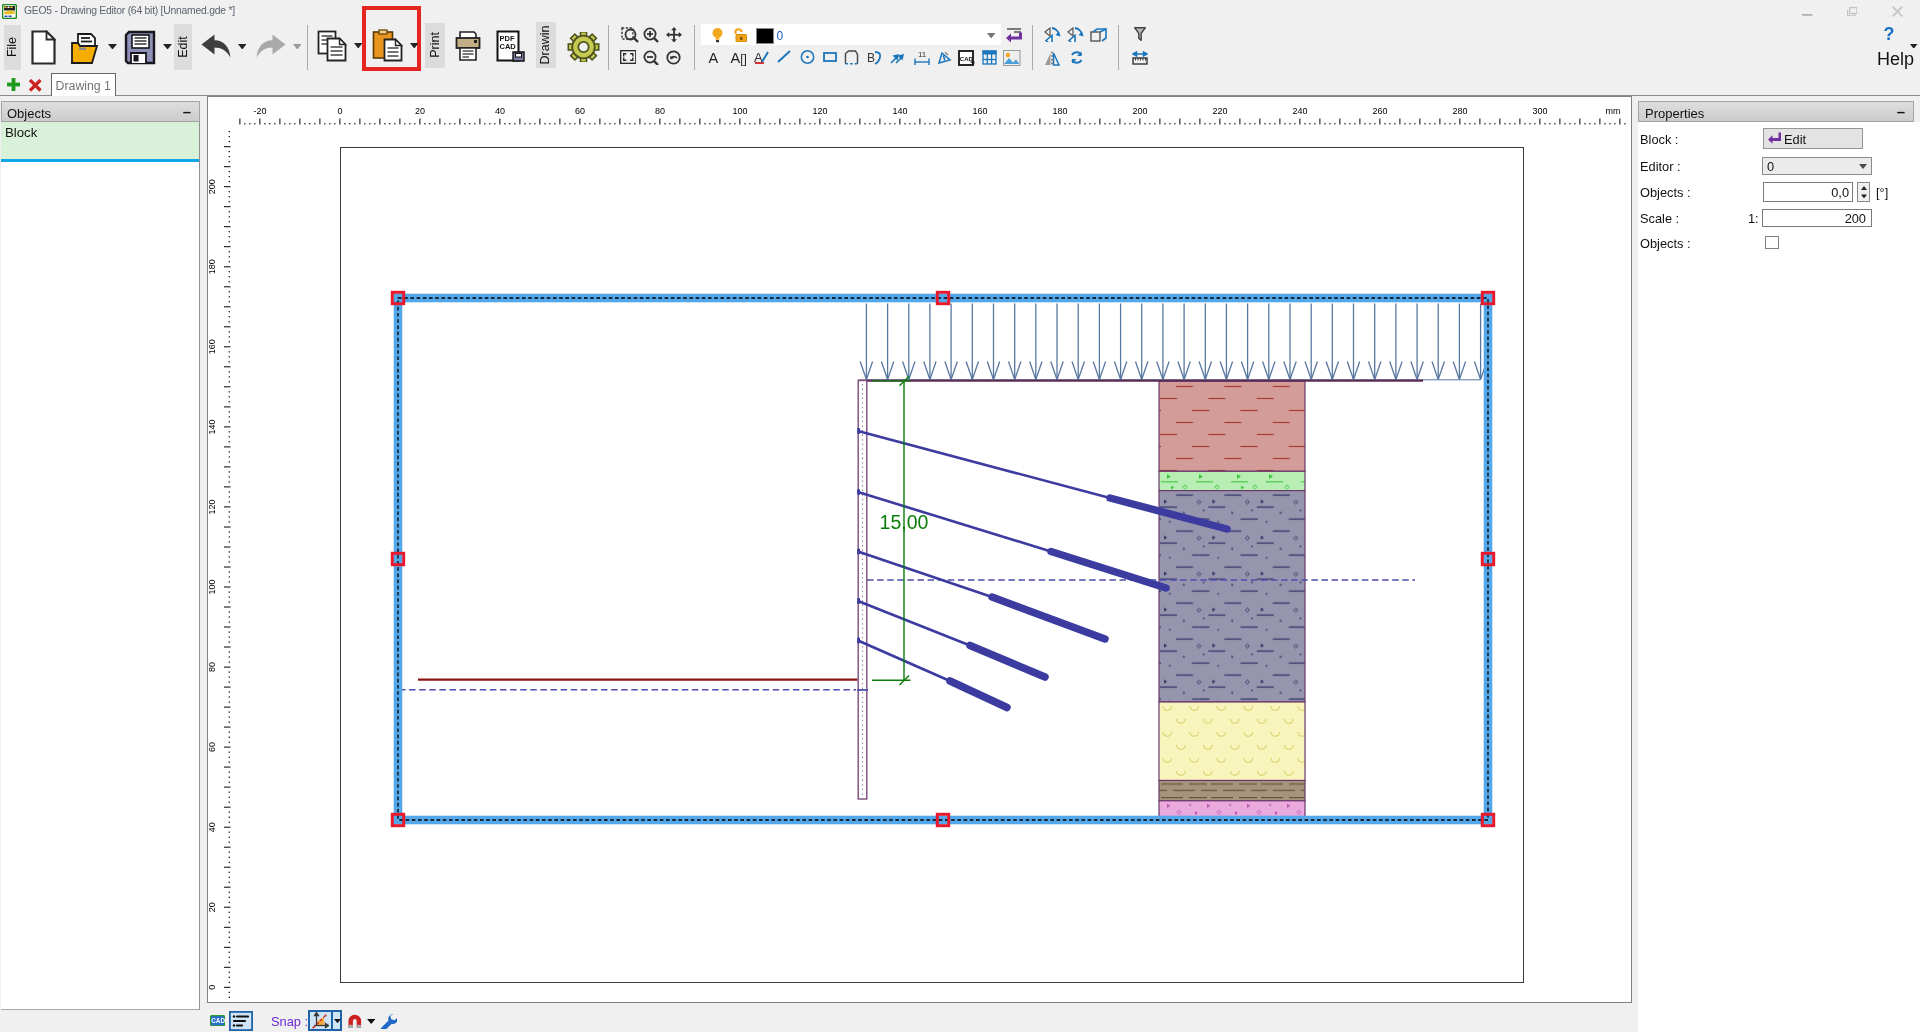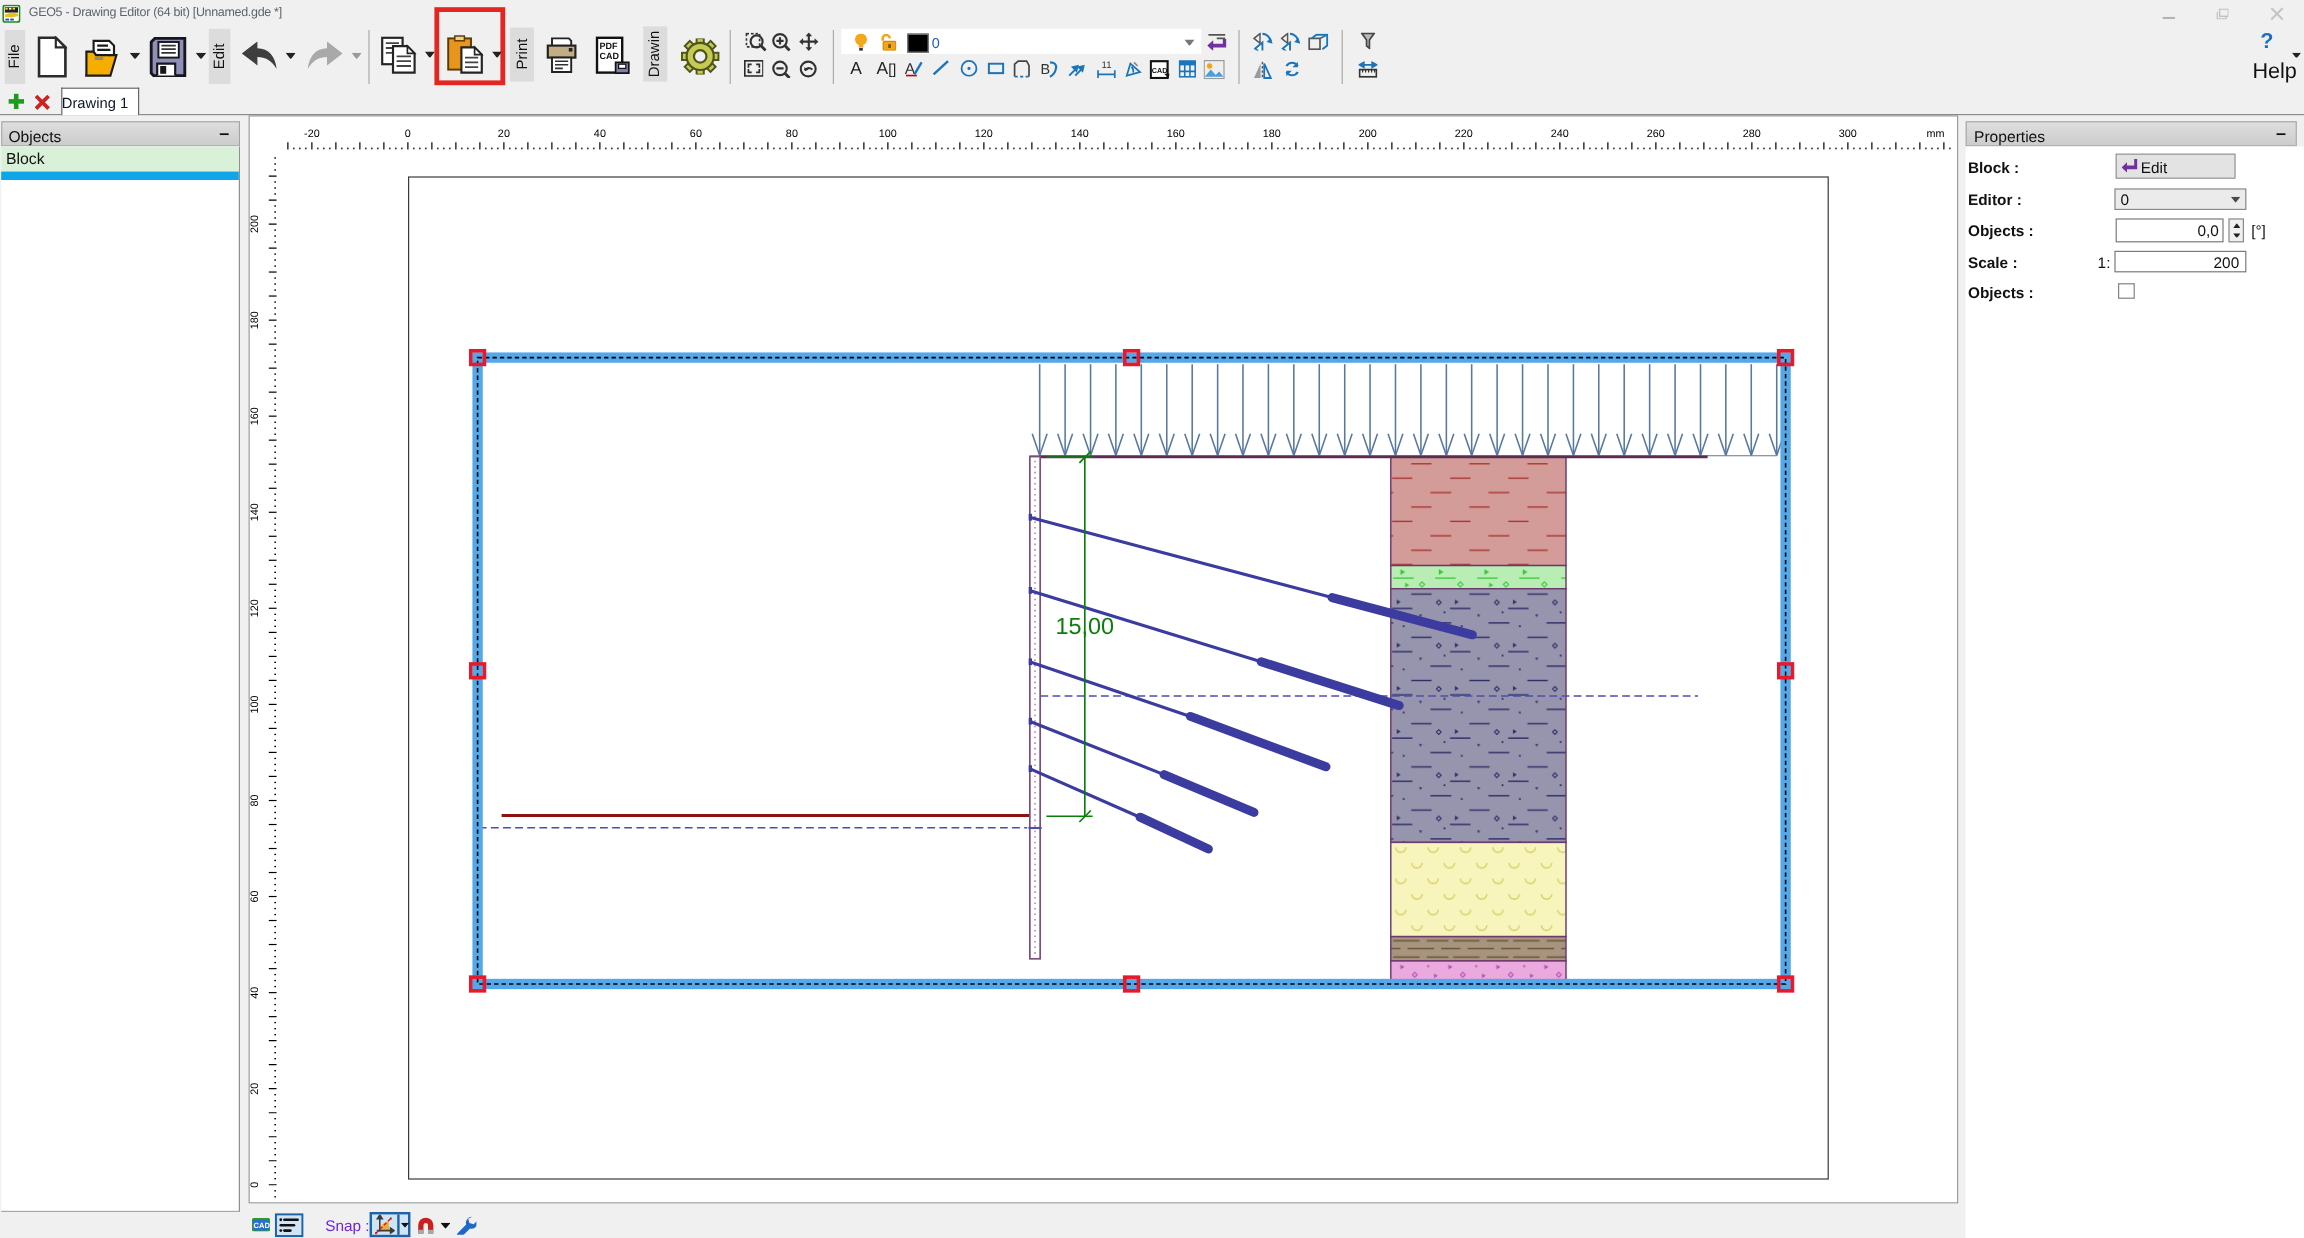--- a/index.html
+++ b/index.html
@@ -12,7 +12,7 @@
 #tabline { position:absolute; left:0; top:95px; width:1920px; height:1px; background:#8a8a8a; }
 #tab { position:absolute; left:50.5px; top:73px; width:65.5px; height:23px; background:#fff;
   border:1px solid #666; border-bottom:none; box-sizing:border-box; z-index:2;
-  font-size:12.3px; color:#0f172a; text-align:left; padding-top:4.5px; }
+  font-size:12.3px; color:#737373; text-align:center; padding-top:4.5px; }
 .phead { position:absolute; height:21px; background:linear-gradient(#dedede,#cccccc);
   border:1px solid #a3a3a3; box-sizing:border-box; font-size:13px; color:#111;
   display:flex; align-items:flex-end; }

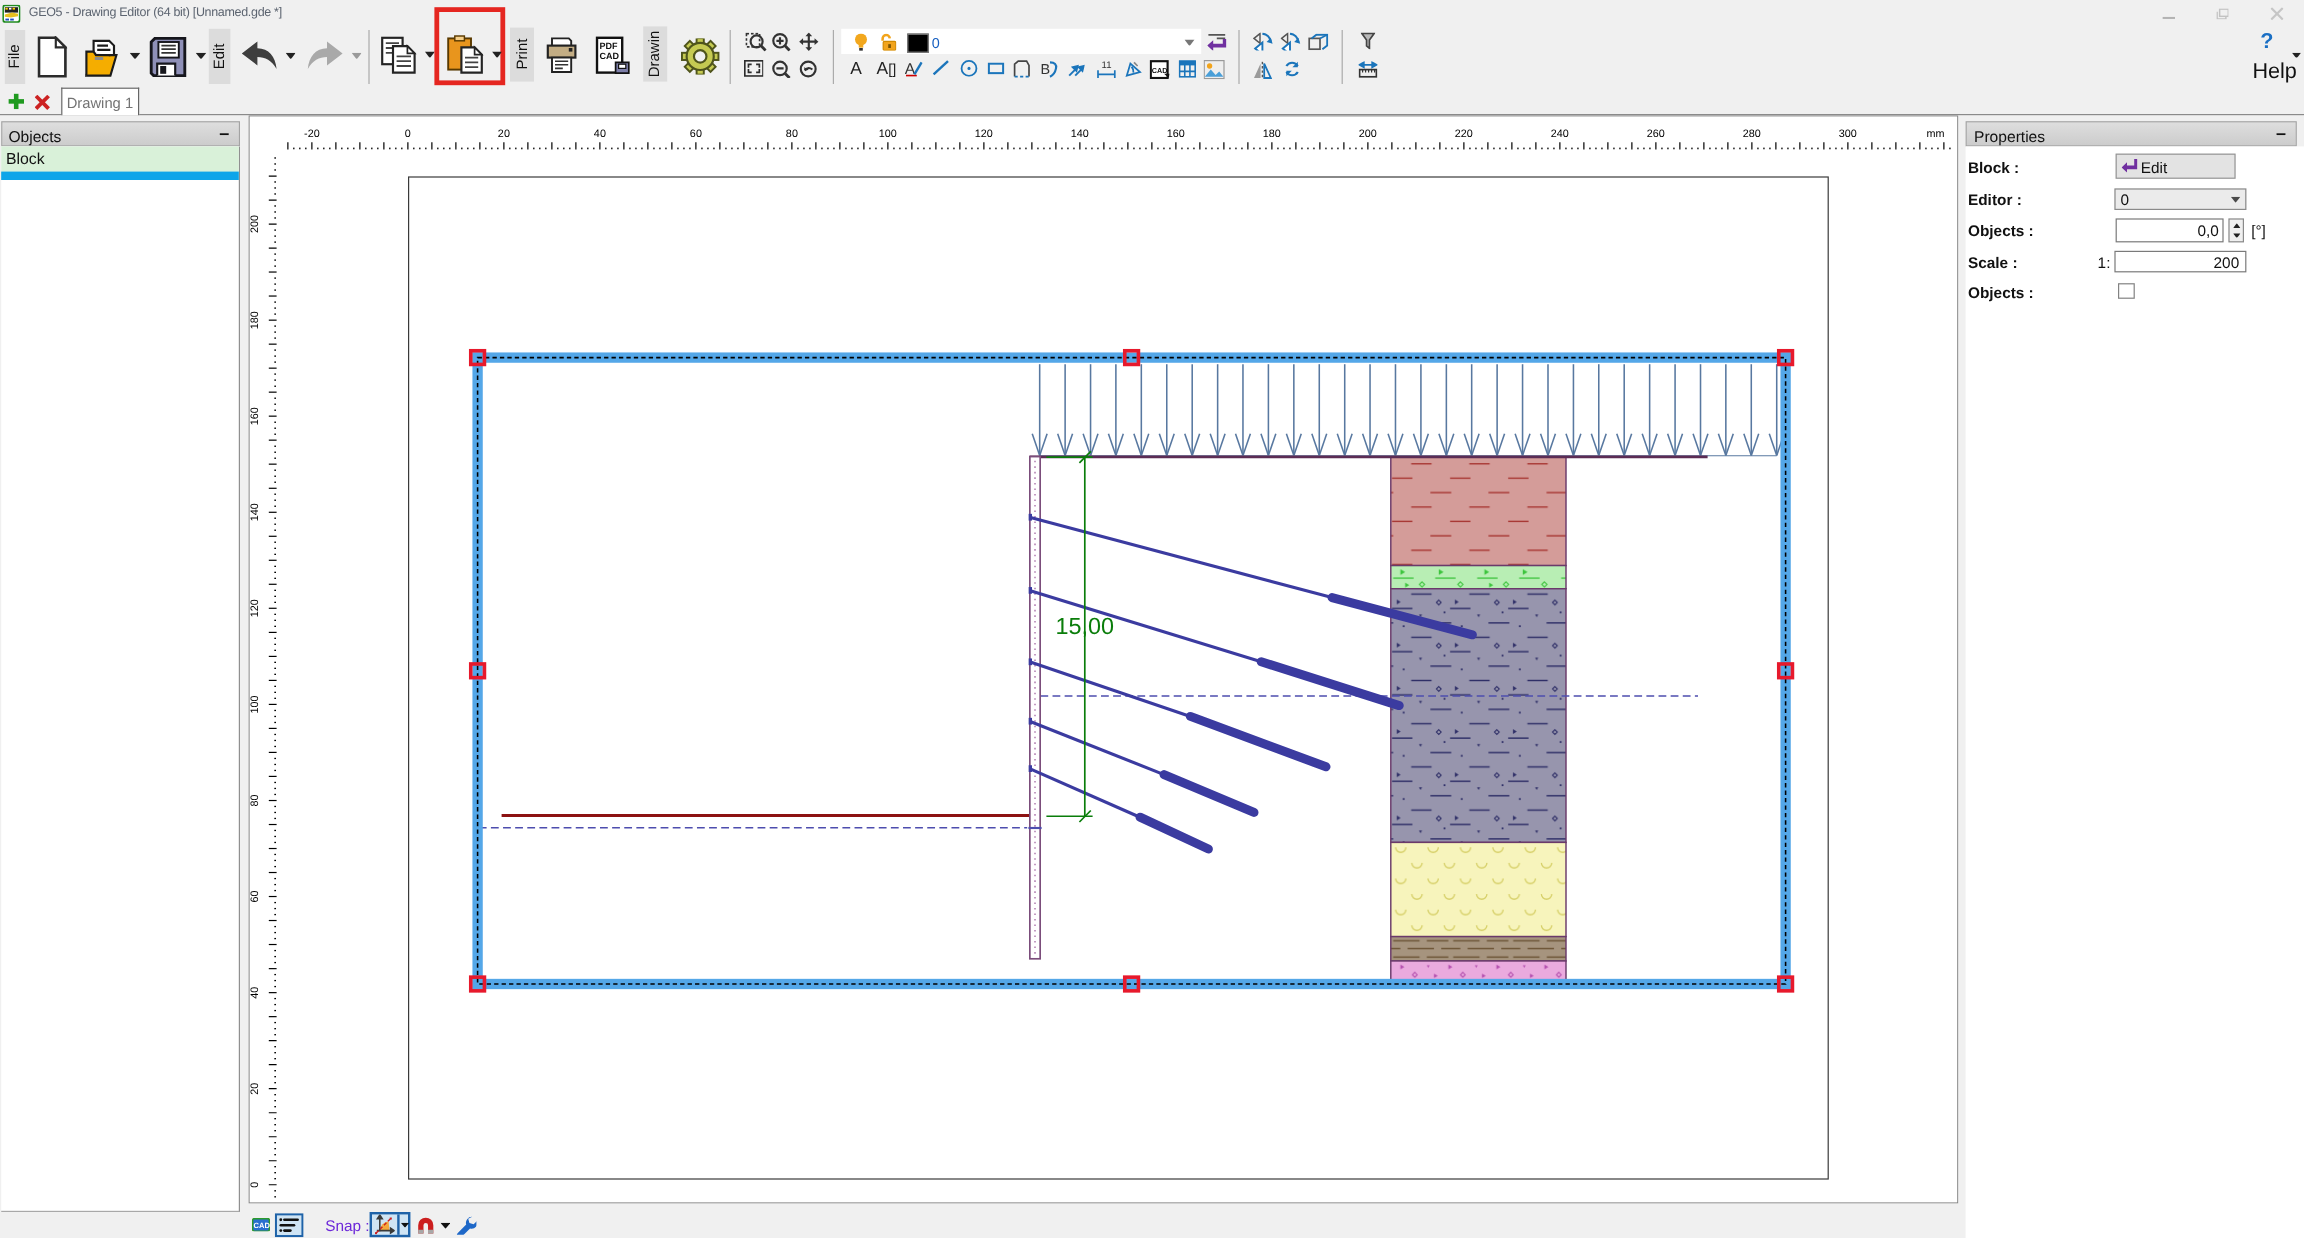--- a/index.html
+++ b/index.html
@@ -388,7 +388,7 @@
       <span class="pmin" style="right:8px">–</span>
     </div>
 <div style="position:absolute;left:1px;top:122px;width:199px;height:887.5px;background:#fff;border-right:1px solid #909090;border-bottom:1px solid #a8a8a8;box-sizing:border-box"></div>
-<div style="position:absolute;left:1px;top:122px;width:198px;height:28px;background:#d9f1d9;border-bottom:7px solid #0ea5e9;box-sizing:border-box;font-size:13.2px;color:#111;padding:2.5px 0 0 4px">Block</div>
+<div style="position:absolute;left:1px;top:122px;width:198px;height:40px;background:#d9f1d9;border-bottom:3px solid #0ea5e9;box-sizing:border-box;font-size:13.2px;color:#111;padding:2.5px 0 0 4px">Block</div>
 <svg id="canvas" width="1425" height="907" viewBox="207 96 1425 907" style="position:absolute;left:207px;top:96px" font-family="Liberation Sans, sans-serif">
 <defs>
 <pattern id="pRed" x="1159" y="381" width="48.4" height="36" patternUnits="userSpaceOnUse">

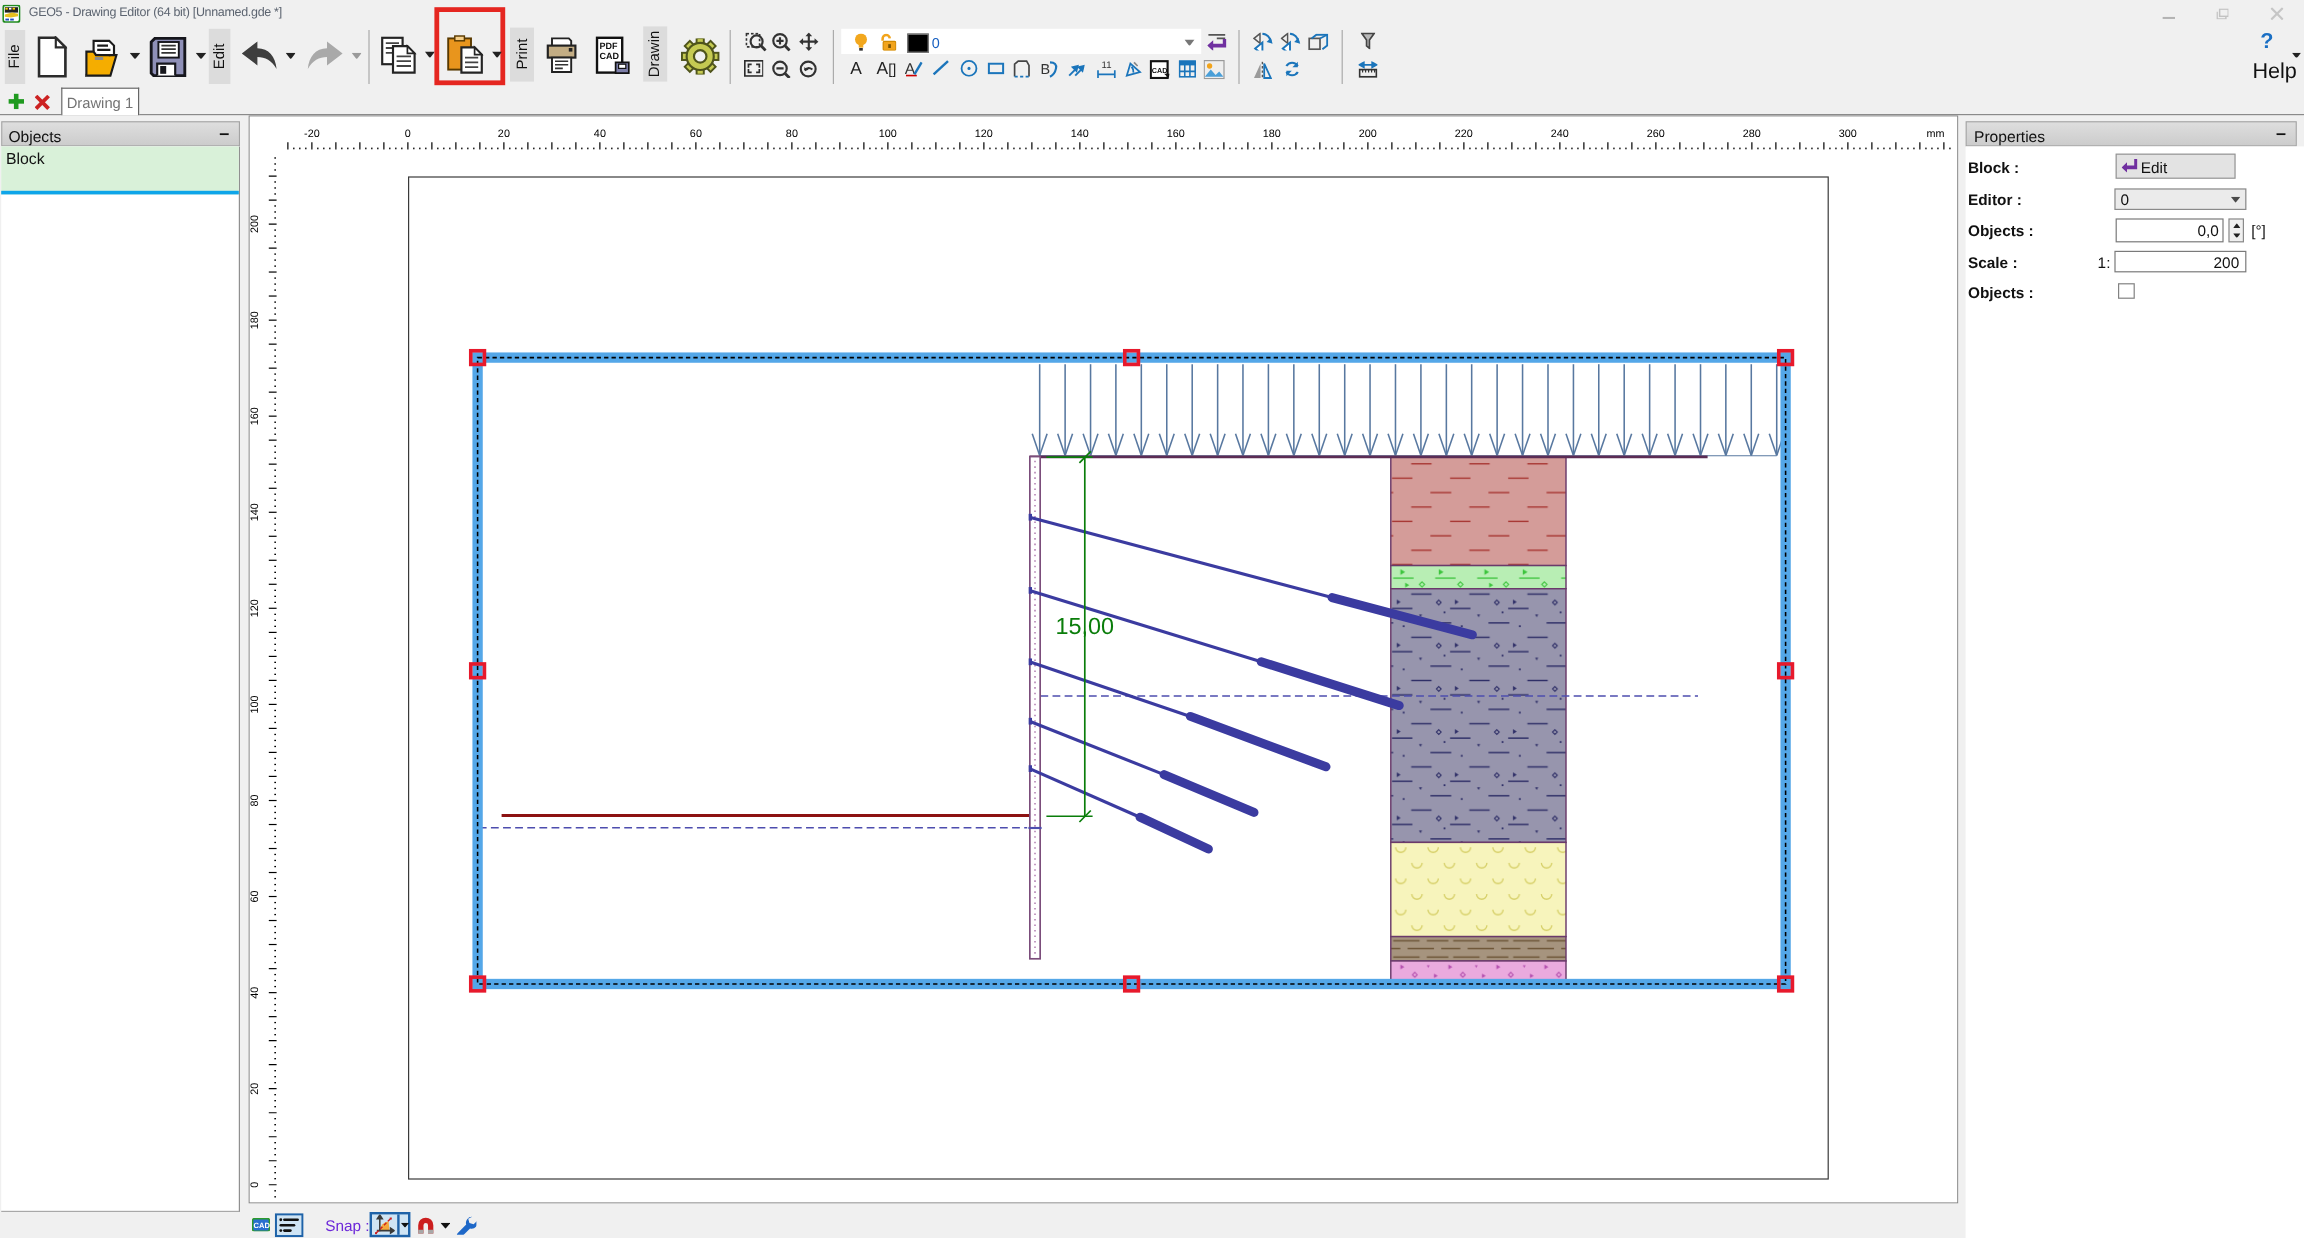--- a/index.html
+++ b/index.html
@@ -17,7 +17,7 @@
   border:1px solid #a3a3a3; box-sizing:border-box; font-size:13px; color:#111;
   display:flex; align-items:flex-end; }
 .pmin { position:absolute; font-size:15px; font-weight:bold; color:#111; top:1px; }
-.plabel { position:absolute; font-size:12.8px; color:#111;font-weight:bold; }
+.plabel { position:absolute; font-size:12.8px; color:#111; }
 </style></head>
 <body>
 <div id="root">

